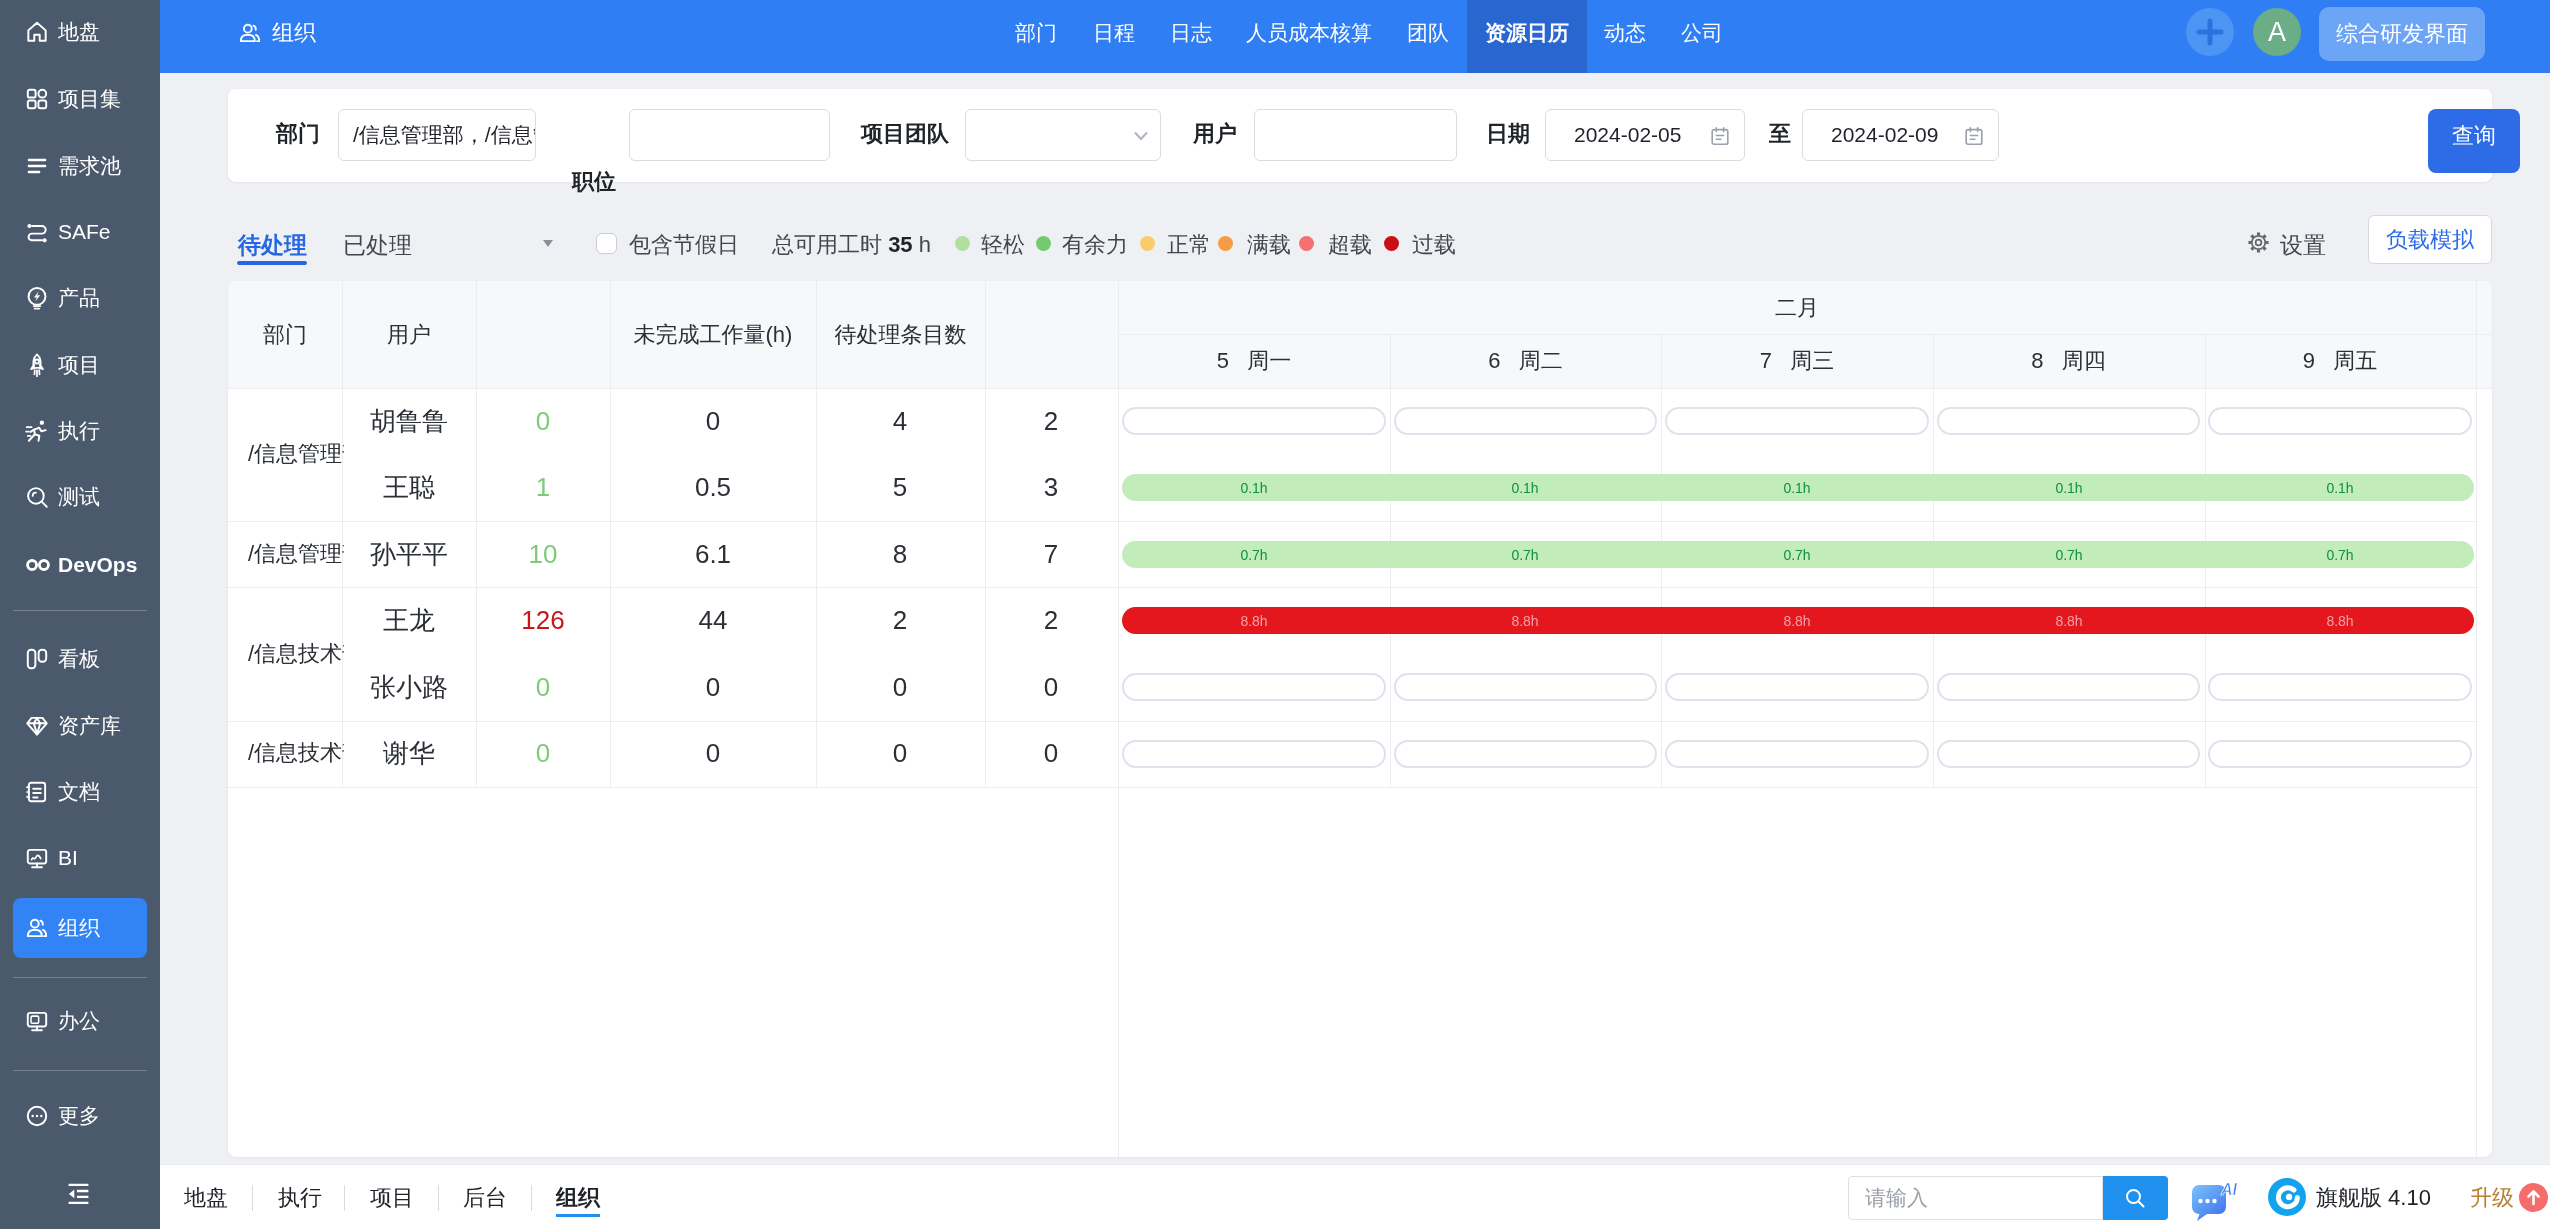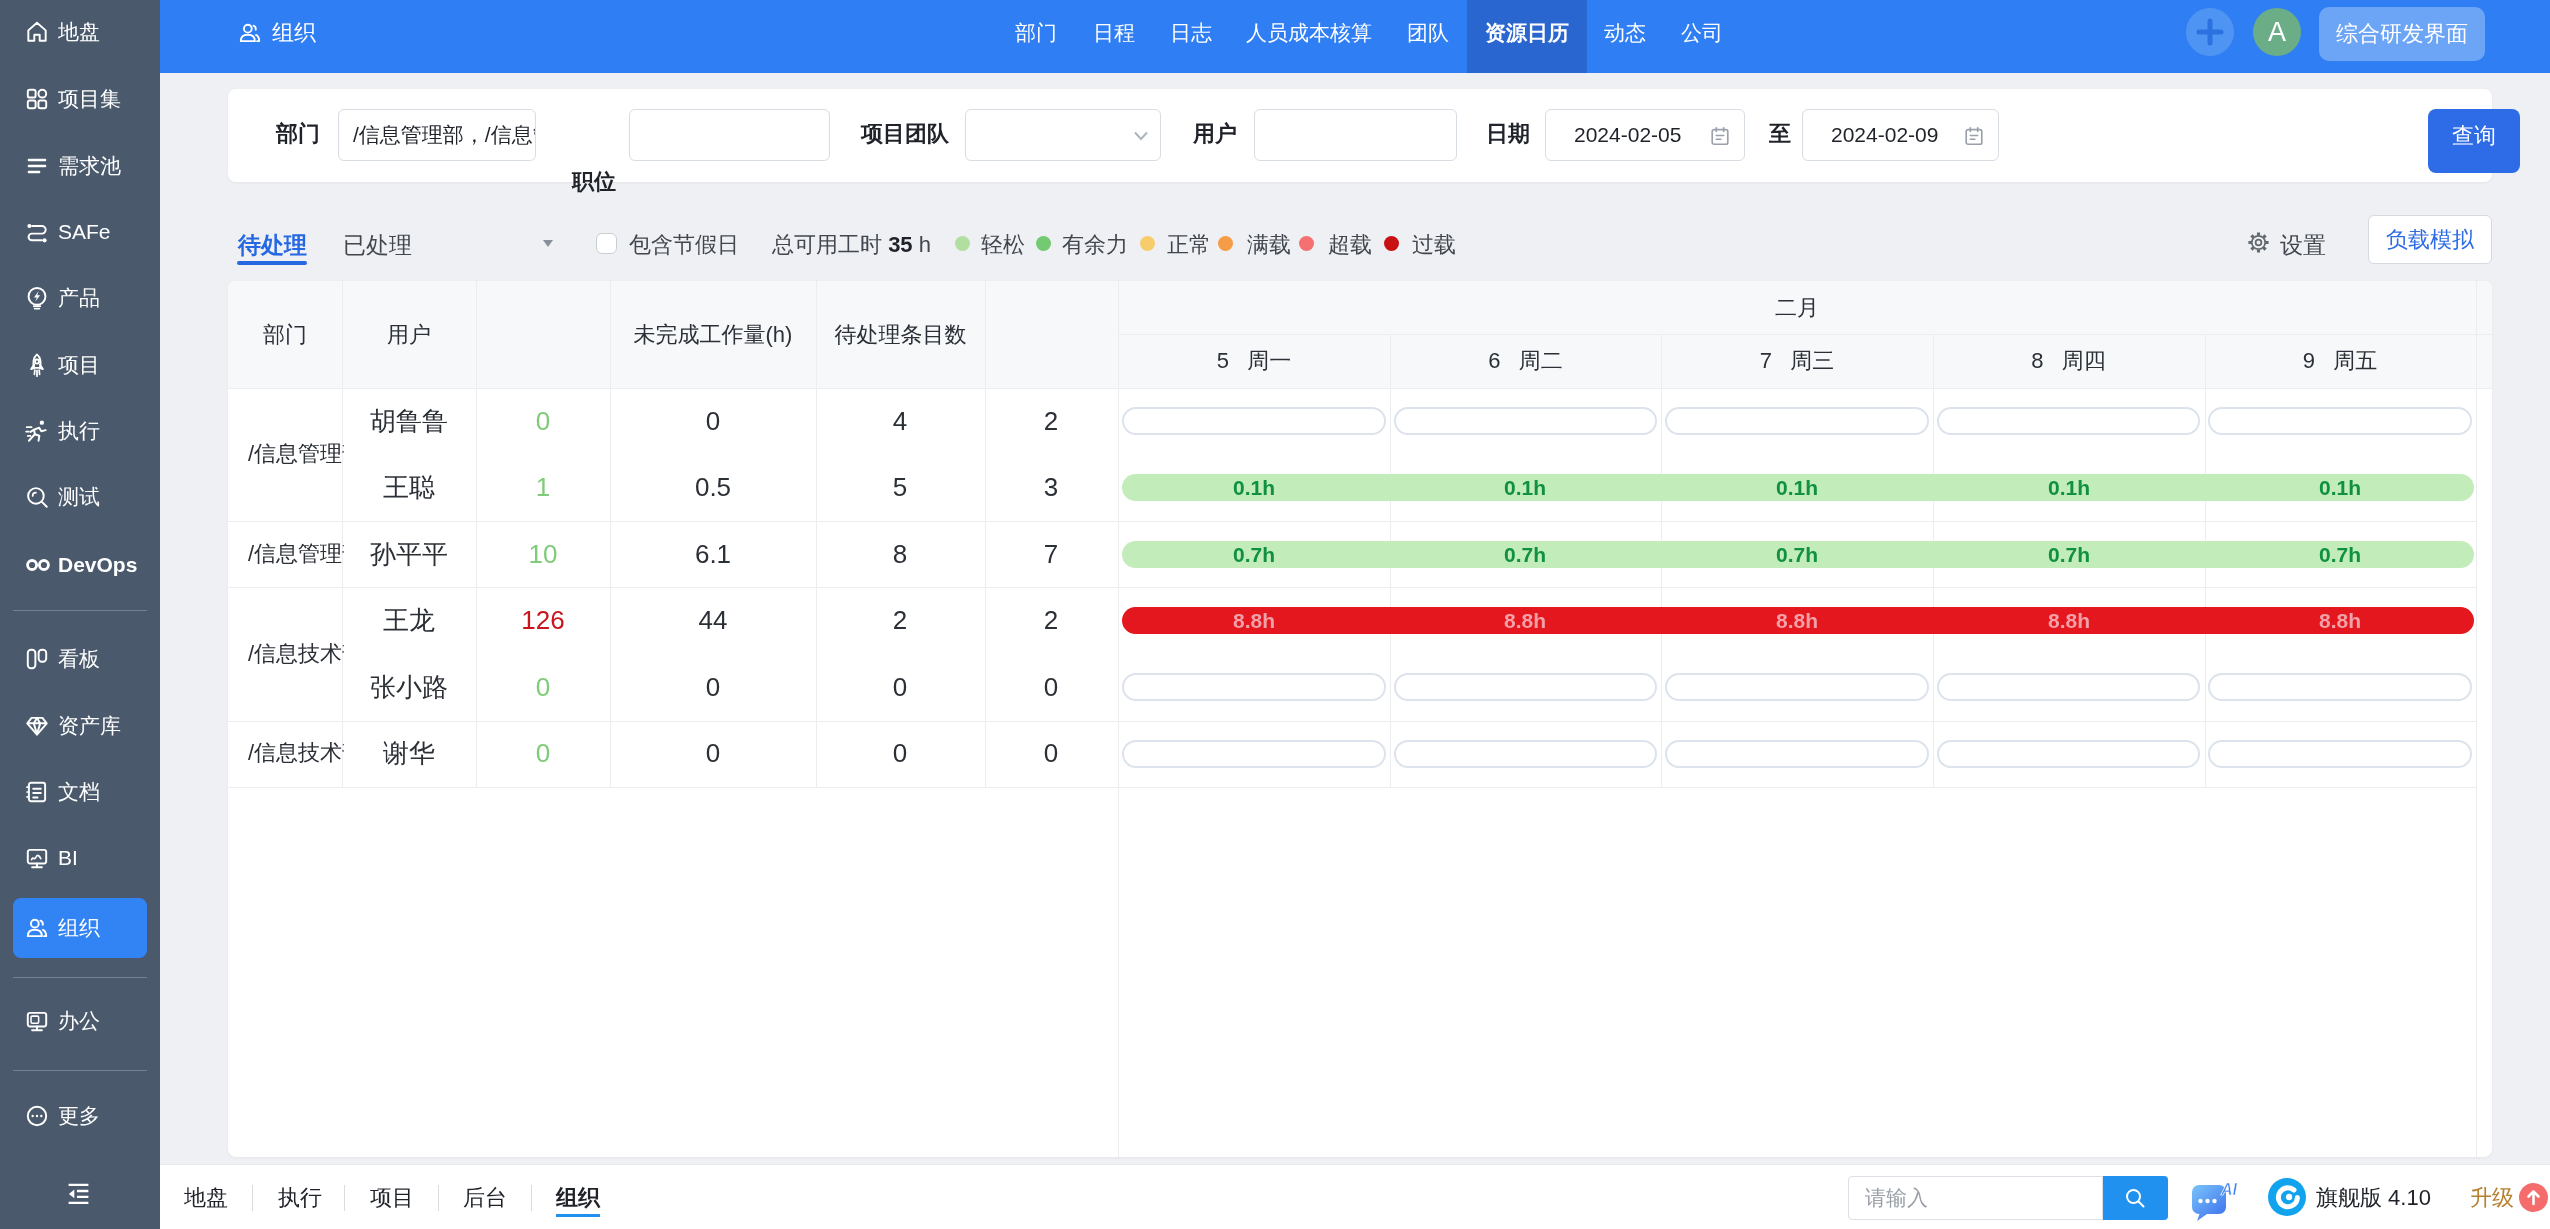--- a/index.html
+++ b/index.html
@@ -47,7 +47,7 @@
 .pill { position:absolute; height:28px; border:2px solid #dde3ec; border-radius:14px; background:#fff; }
 .gbar { position:absolute; height:27px; border-radius:14px; background:#c2ecba; }
 .rbar { position:absolute; height:27px; border-radius:14px; background:#e3171d; }
-.bartxt { position:absolute; font-size:21px; transform:translate(-50%,-50%); top:50%;font-weight:bold; }
+.bartxt { position:absolute; font-size:14px; transform:translate(-50%,-50%); top:50%; }
 
 
 #bbar { position:absolute; left:160px; top:1164px; width:2390px; height:65px; background:#fff; border-top:1px solid #e8eaee; z-index:5; }

